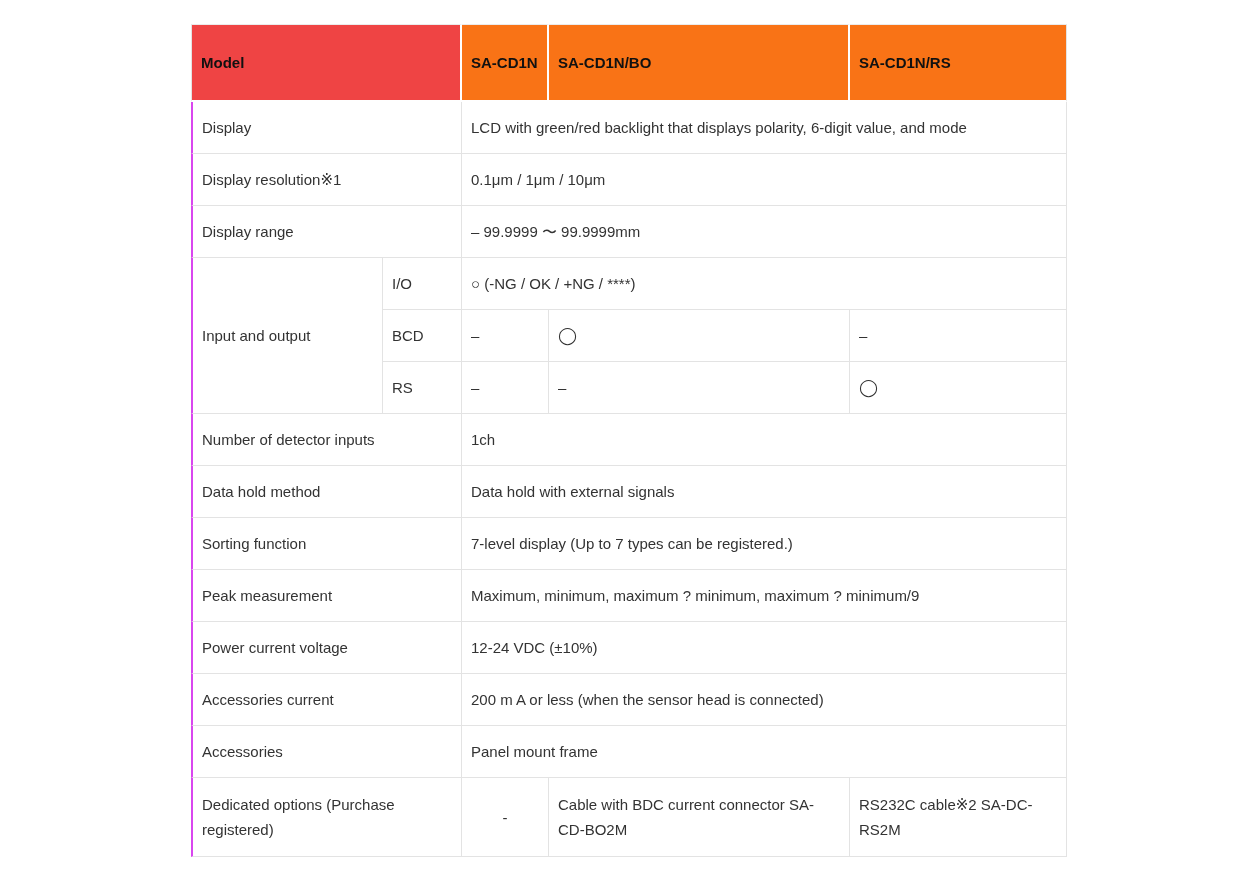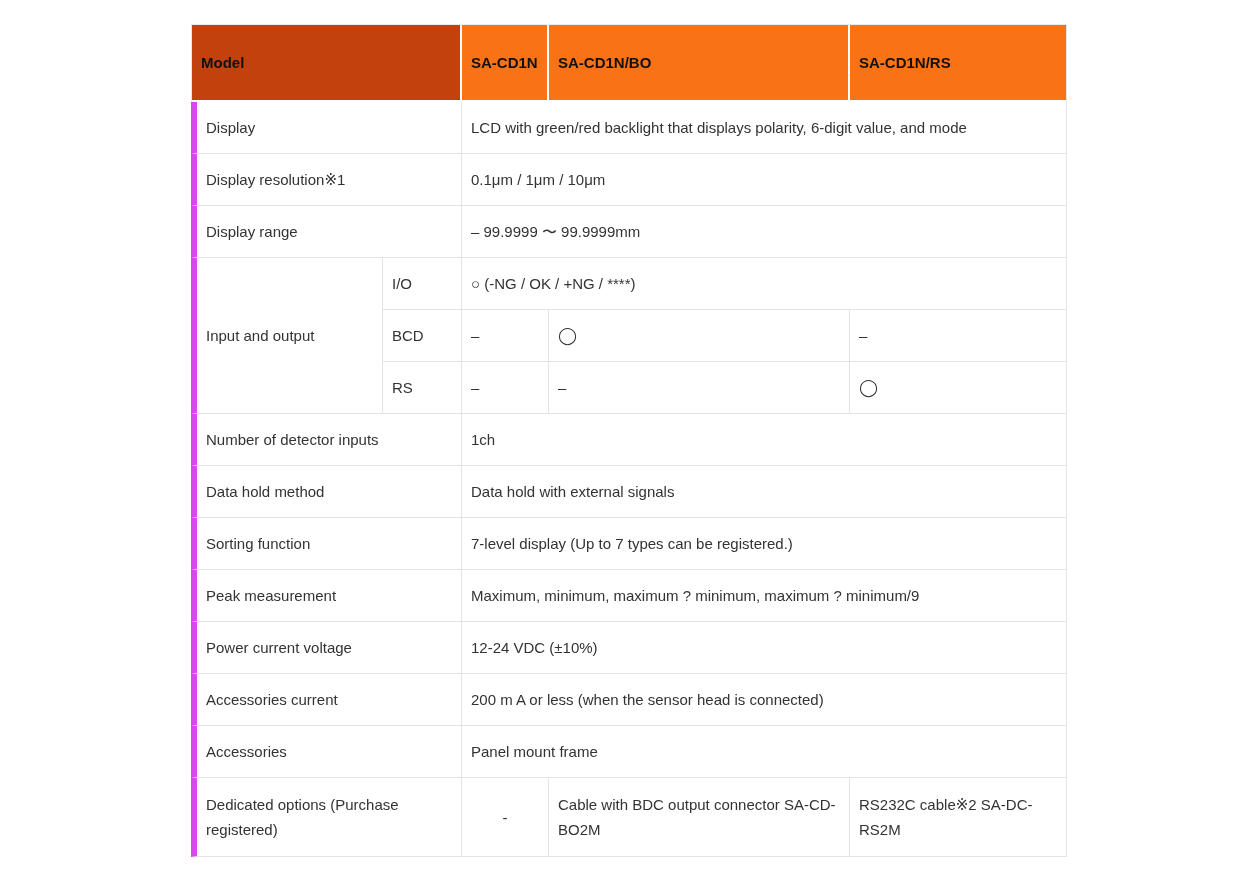--- a/index.html
+++ b/index.html
@@ -45,7 +45,7 @@
     border-bottom: 2px solid #ffffff;
   }
   .spec thead th.model-cell {
-    background: #c2410c;
+    background: #ef4444;
     border-left: 1px solid #e3e3e3;
   }
   .spec thead th.last {

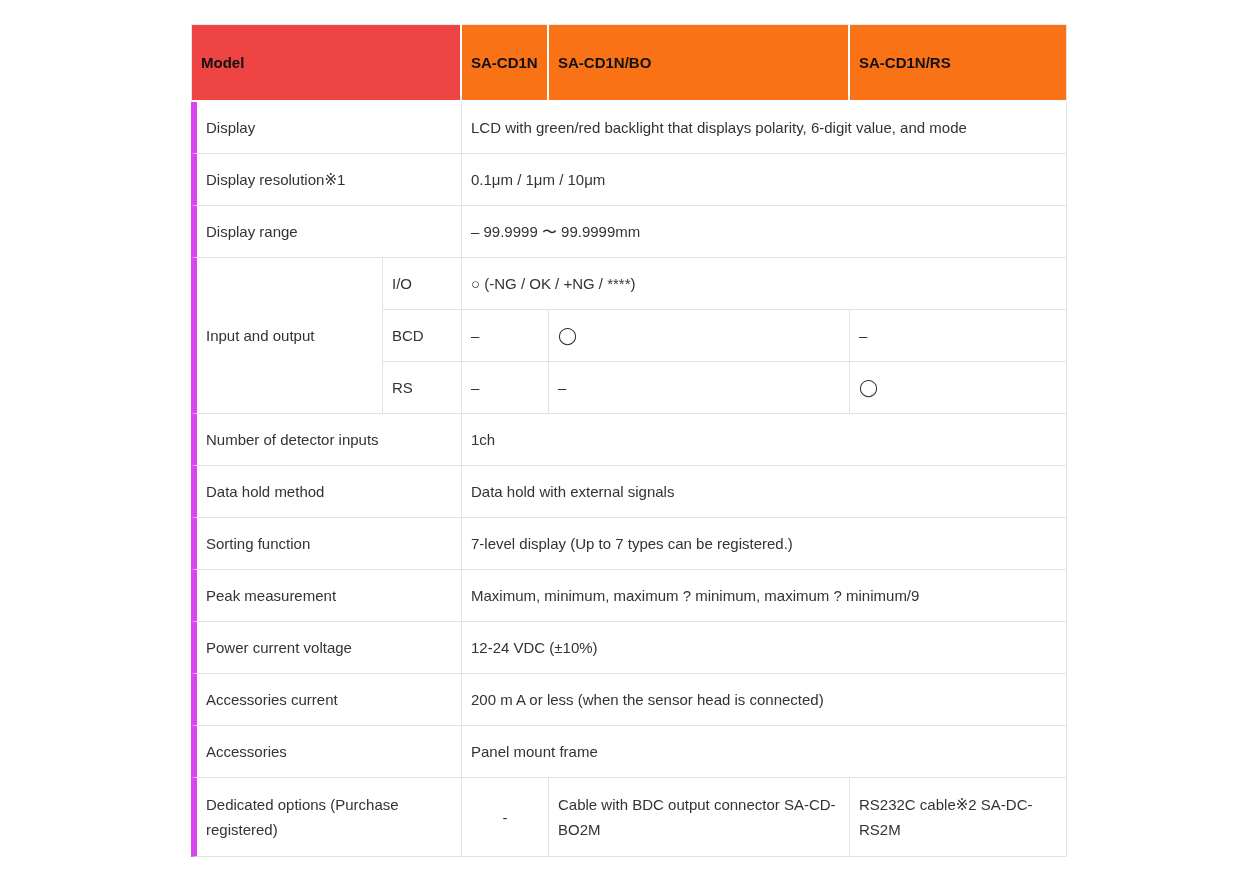--- a/index.html
+++ b/index.html
@@ -55,7 +55,7 @@
   
   .spec tbody td { height: 52px; }
   .spec tbody tr.tall td { height: 79px; }
-  .spec td.edge-left { border-left: 6px solid #d946ef; }
+  .spec td.edge-left { border-left: 2px solid #d946ef; }
   .spec td.center { text-align: center; }
   .spec td.big-circle { font-size: 17px; }
 </style>

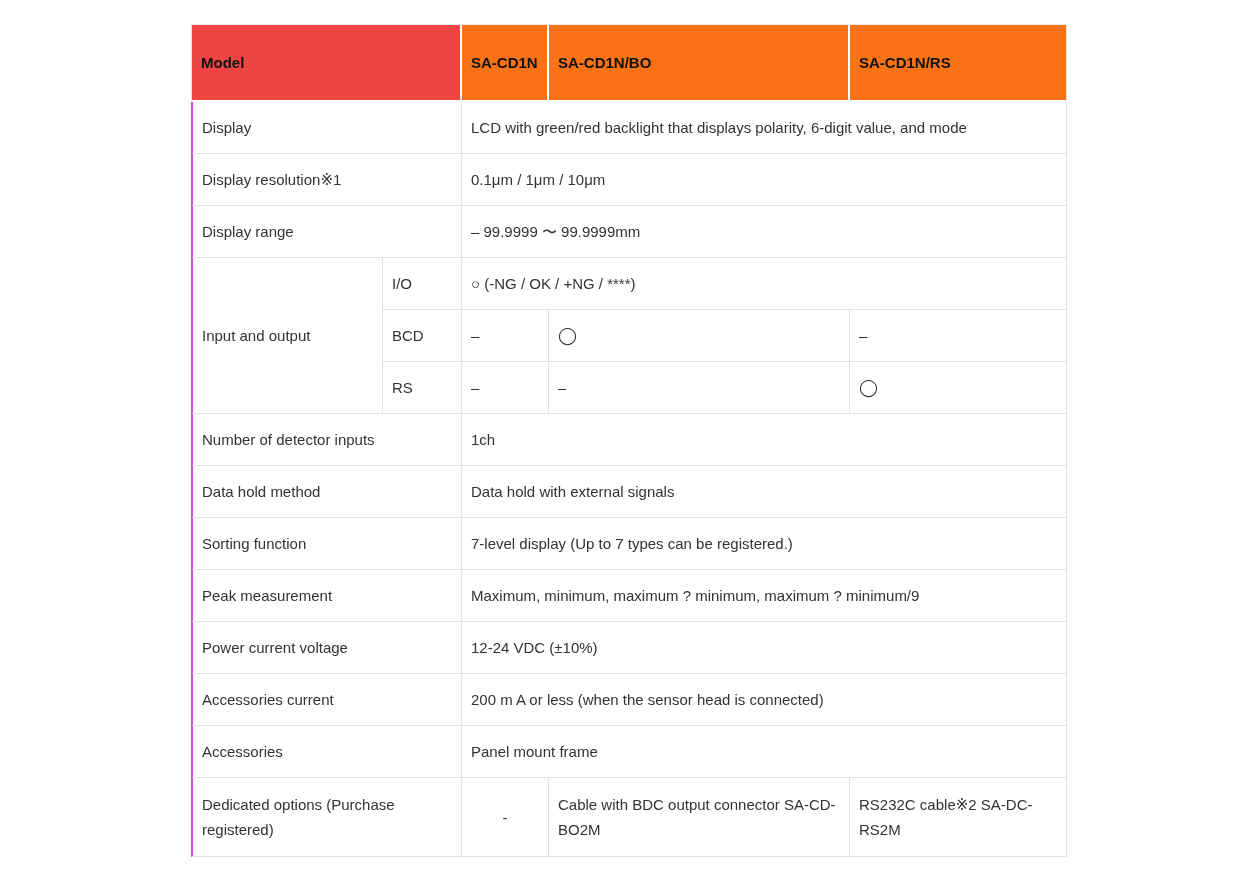--- a/index.html
+++ b/index.html
@@ -140,7 +140,7 @@
       <tr class="tall">
         <td colspan="2" class="edge-left">Dedicated options (Purchase registered)</td>
         <td class="center">-</td>
-        <td>Cable with BDC output connector SA-CD-BO2M</td>
+        <td>Cable with BDC current connector SA-CD-BO2M</td>
         <td>RS232C cable※2 SA-DC-RS2M</td>
       </tr>
     </tbody>

